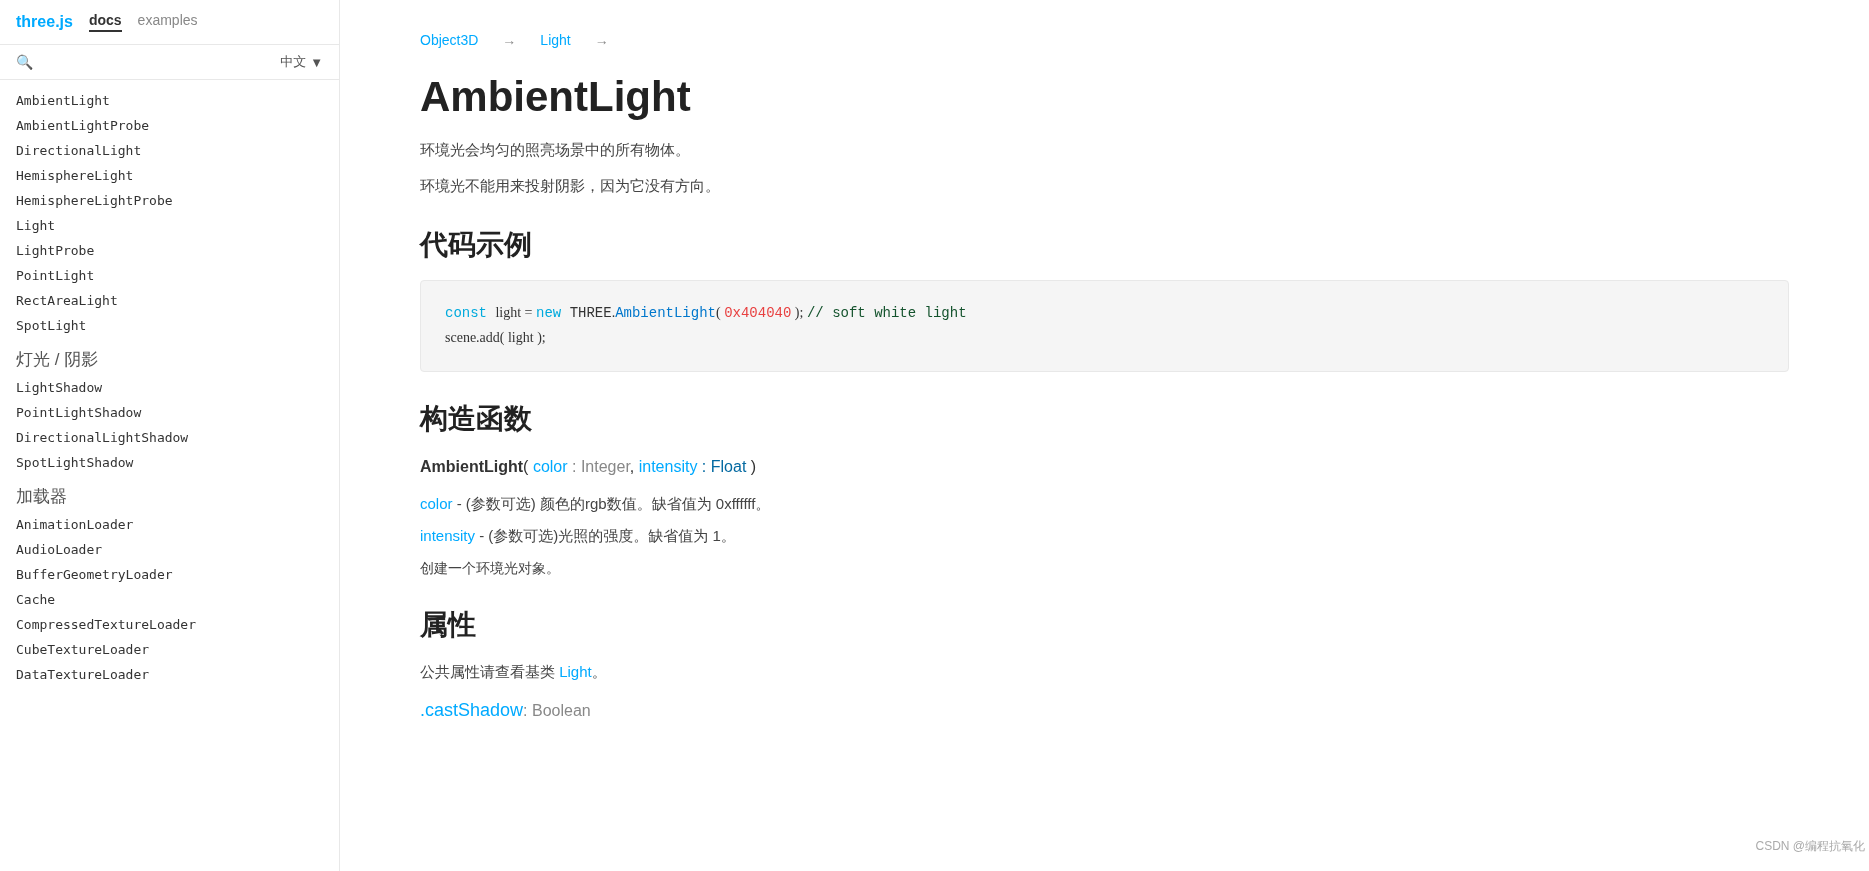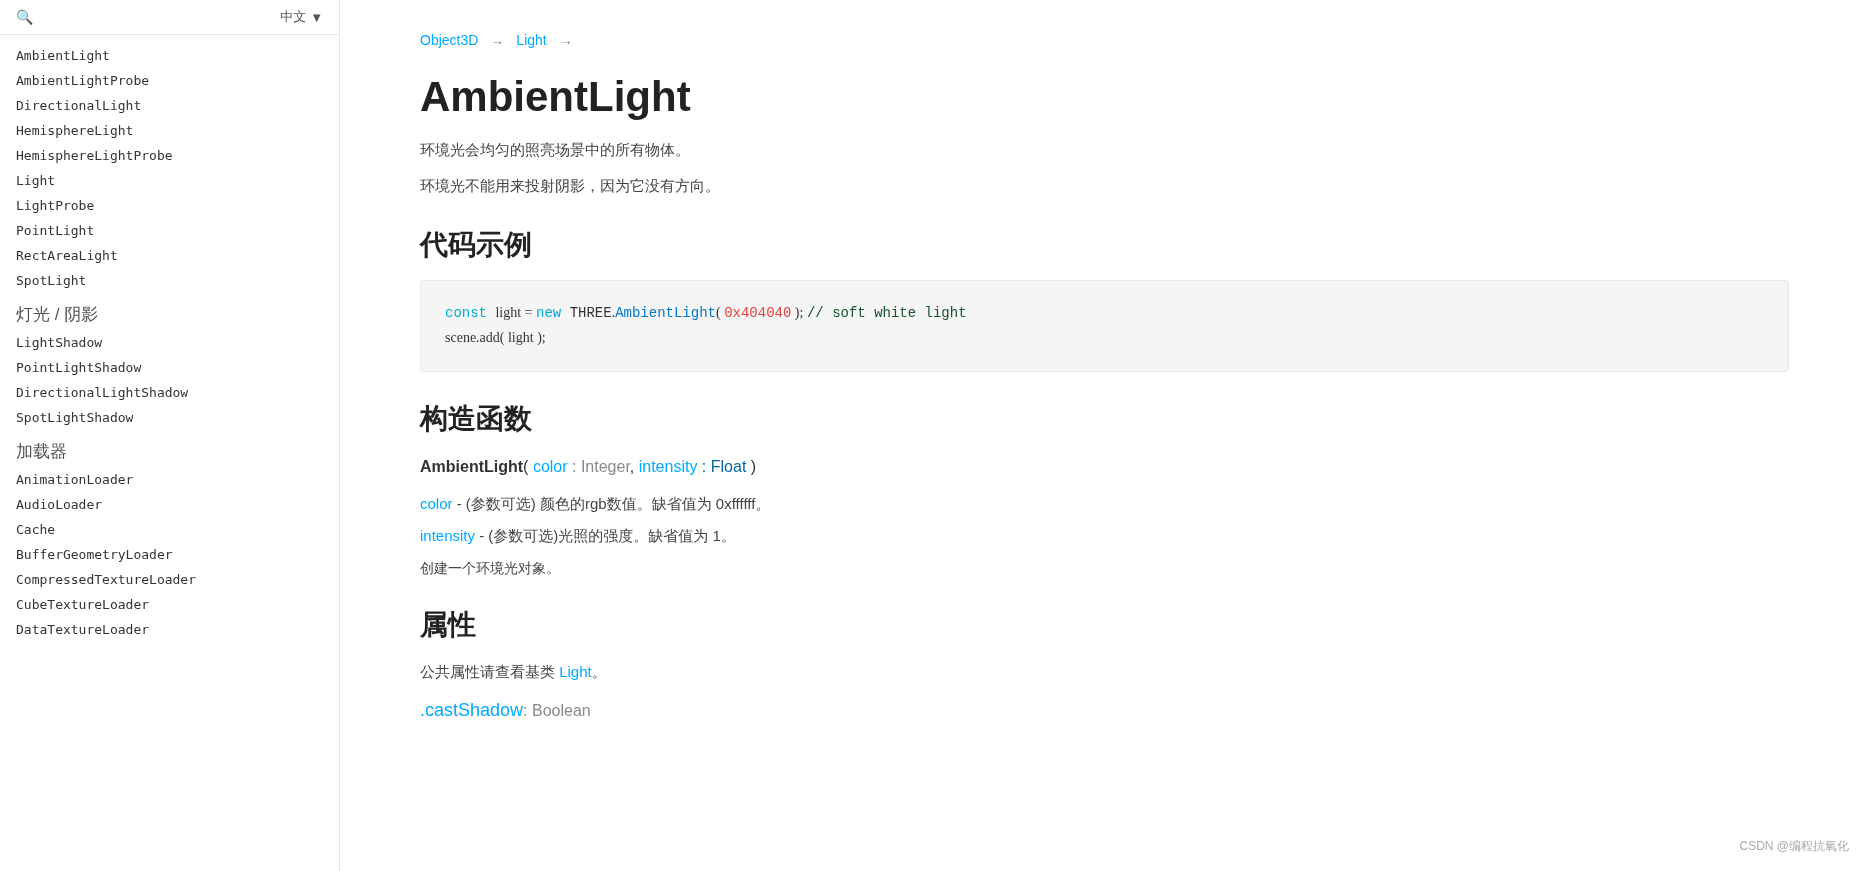--- a/index.html
+++ b/index.html
@@ -243,6 +243,13 @@
 <body>
 
 <div class="sidebar">
+  <div class="sidebar-header">
+    <a class="logo">three.js</a>
+    <div class="nav-tabs">
+      <a class="nav-tab active">docs</a>
+      <a class="nav-tab inactive">examples</a>
+    </div>
+  </div>
 
   <div class="search-bar">
     <div class="search-left">

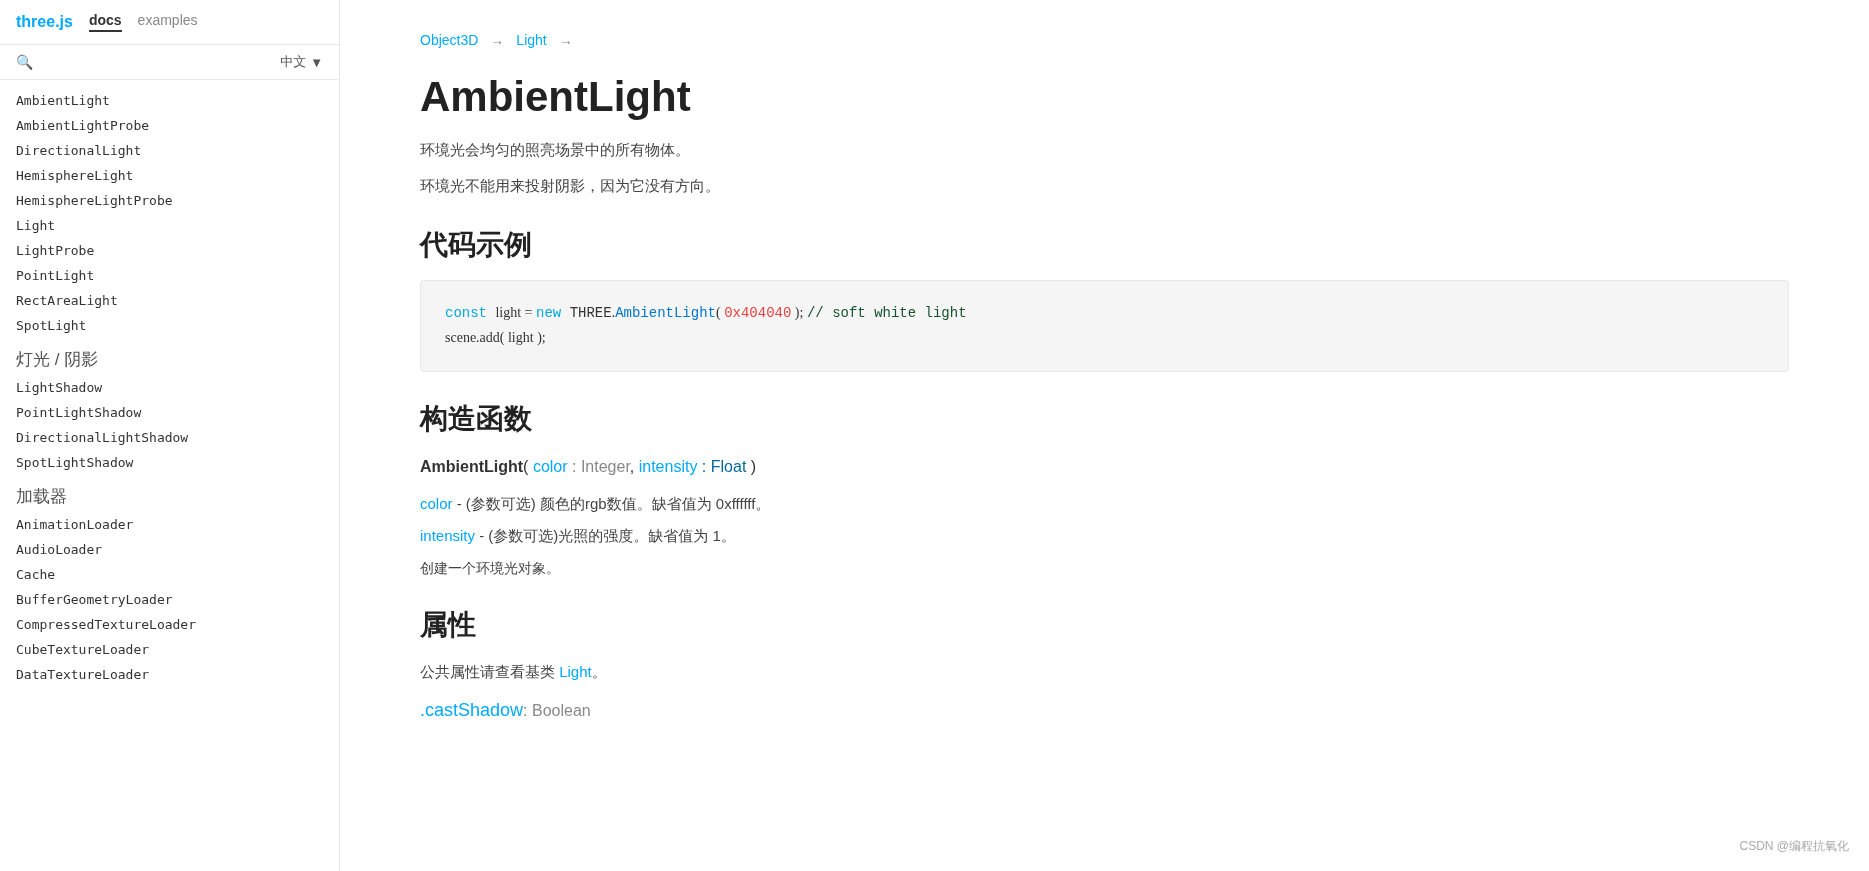--- a/index.html
+++ b/index.html
@@ -132,7 +132,7 @@
     .breadcrumb {
       display: flex;
       align-items: flex-end;
-      gap: 12px;
+      gap: 24px;
       margin-bottom: 24px;
       font-size: 14px;
     }

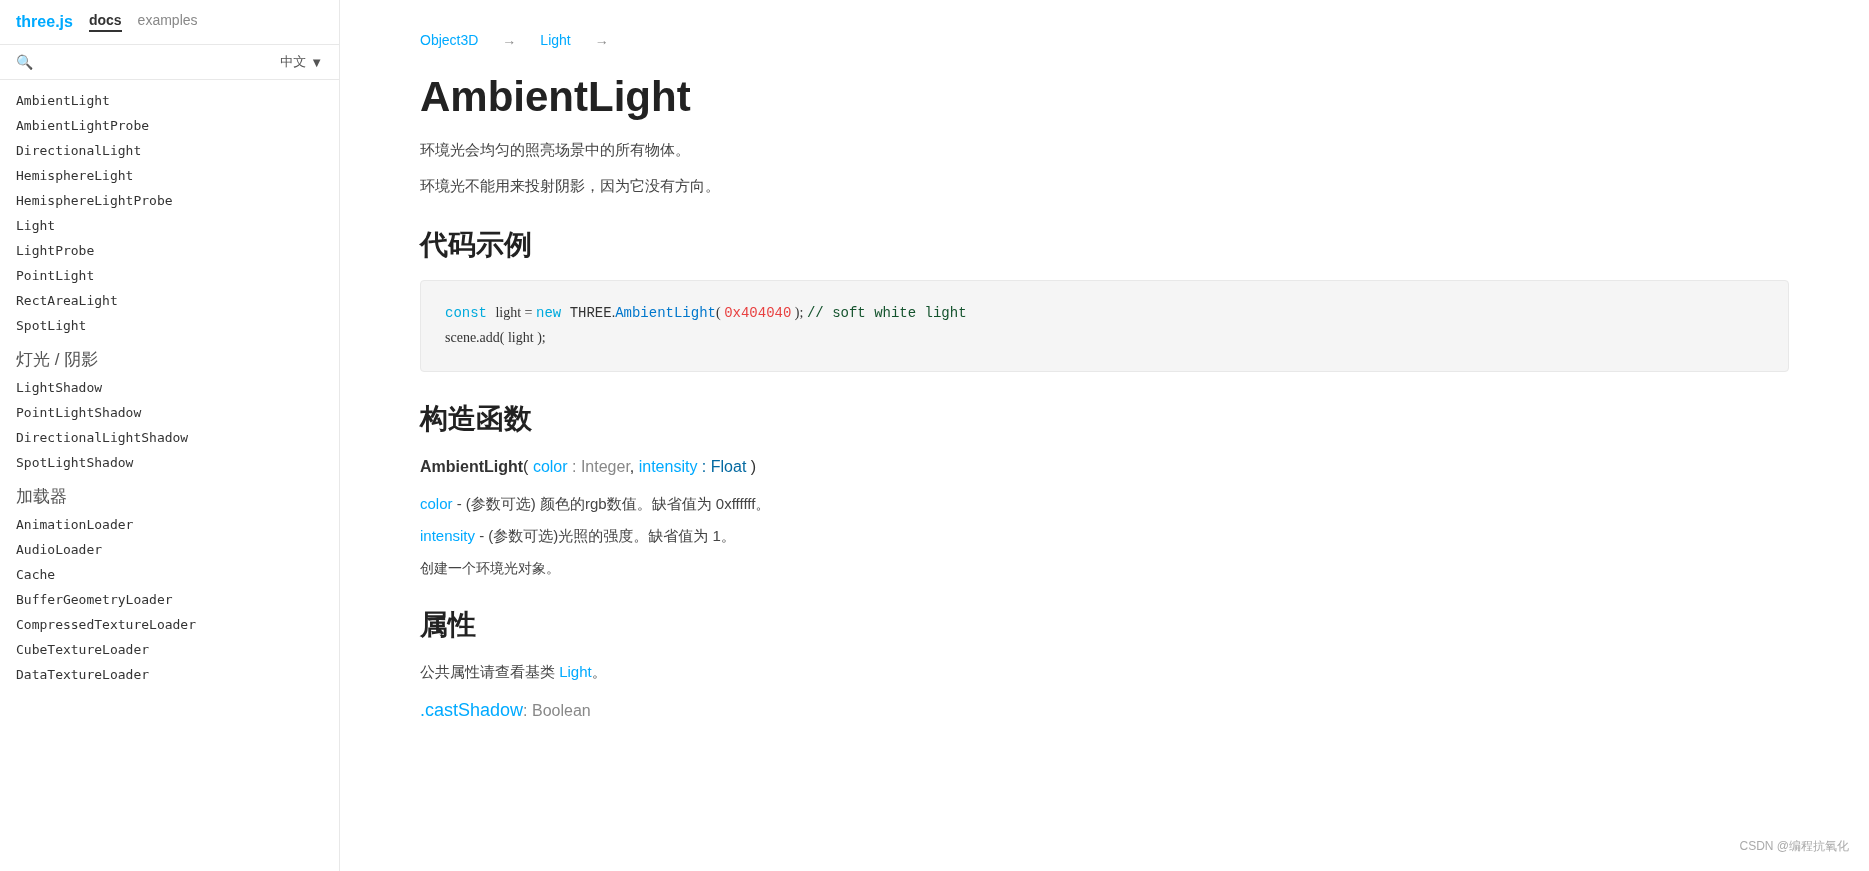--- a/index.html
+++ b/index.html
@@ -287,8 +287,8 @@
     <div id="loader-list">
         <div class="sidebar-item">AnimationLoader</div>
         <div class="sidebar-item">AudioLoader</div>
+        <div class="sidebar-item">BufferGeometryLoader</div>
         <div class="sidebar-item">Cache</div>
-        <div class="sidebar-item">BufferGeometryLoader</div>
         <div class="sidebar-item">CompressedTextureLoader</div>
         <div class="sidebar-item">CubeTextureLoader</div>
         <div class="sidebar-item">DataTextureLoader</div>

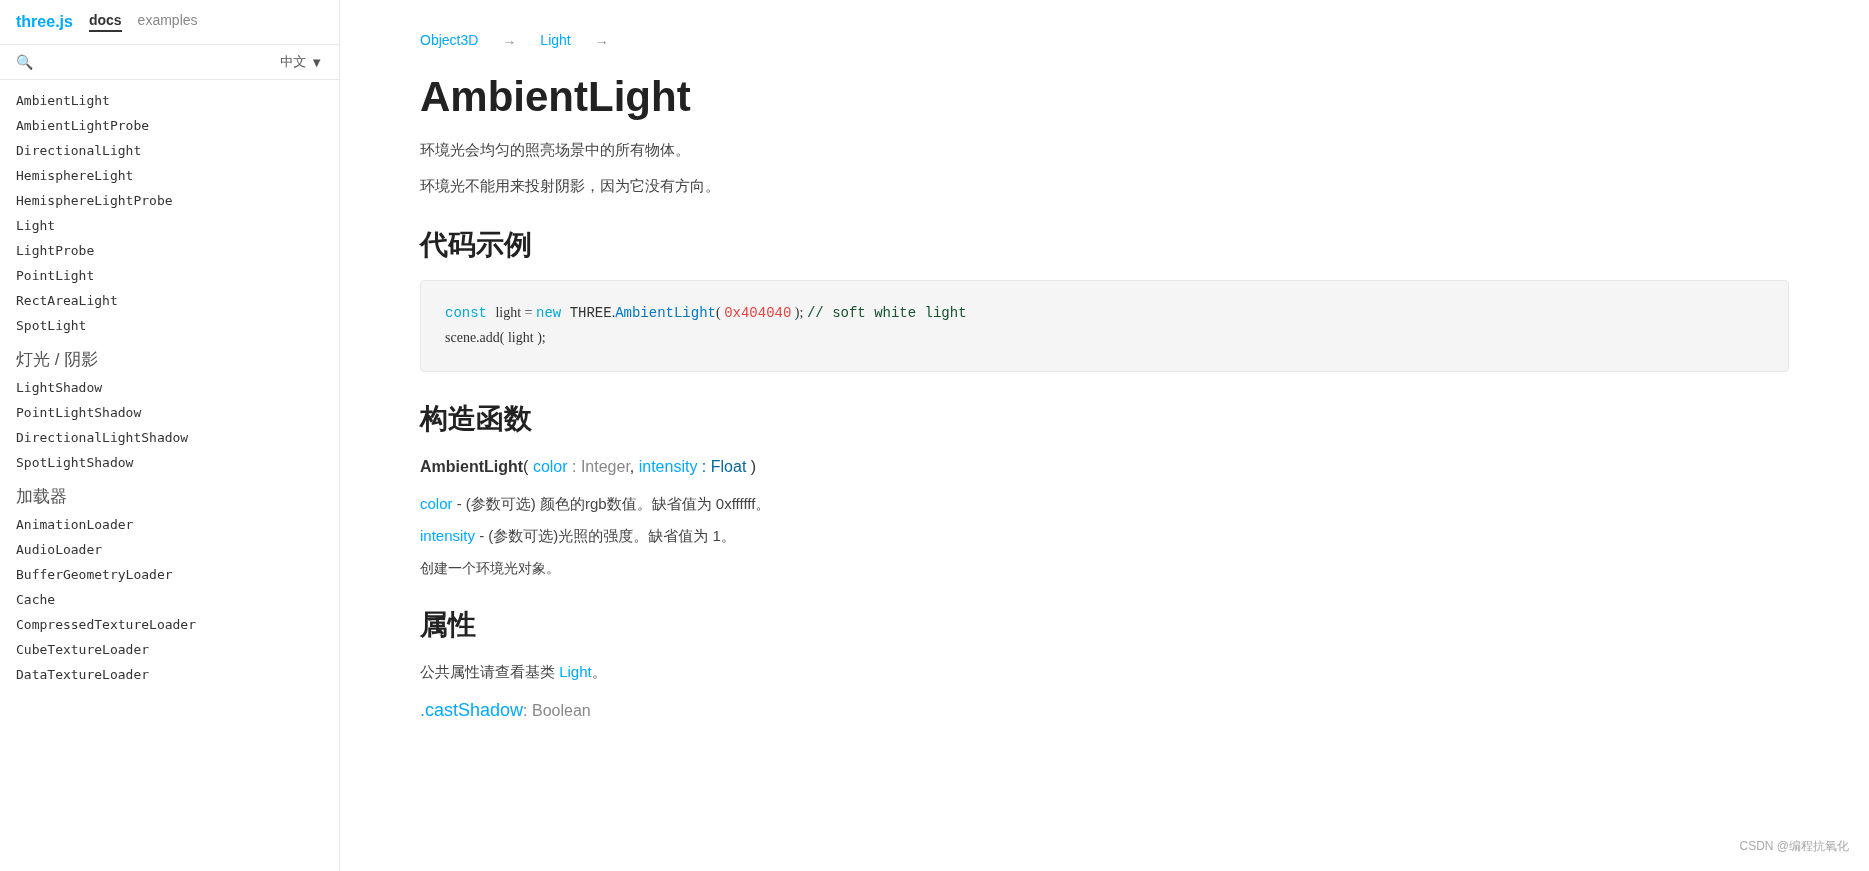--- a/index.html
+++ b/index.html
@@ -234,7 +234,7 @@
     .watermark {
       position: fixed;
       bottom: 16px;
-      right: 20px;
+      right: 4px;
       font-size: 12px;
       color: #aaa;
     }

